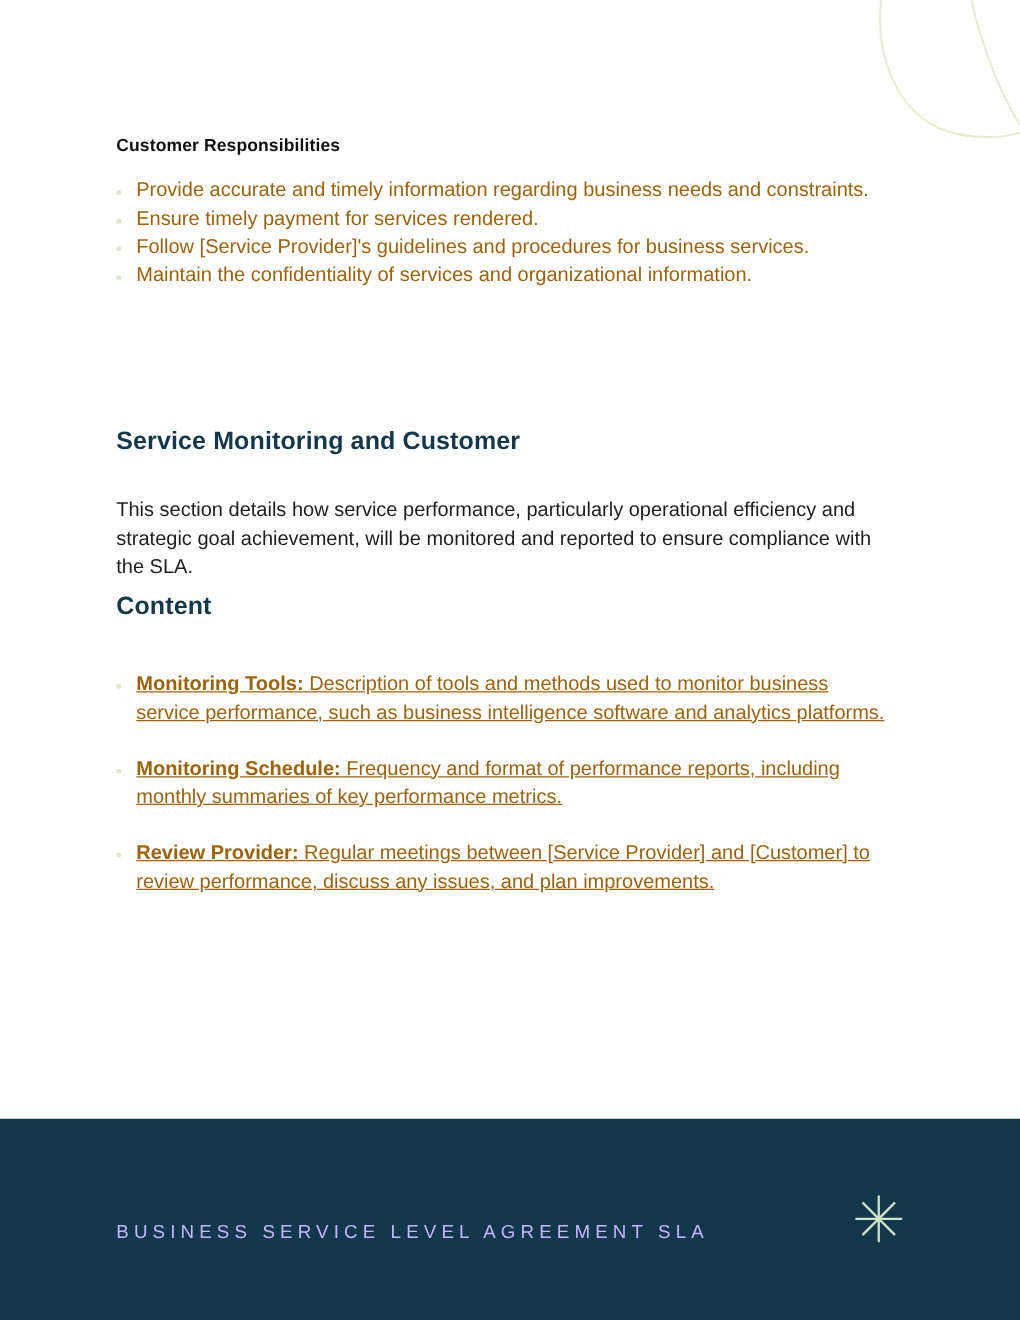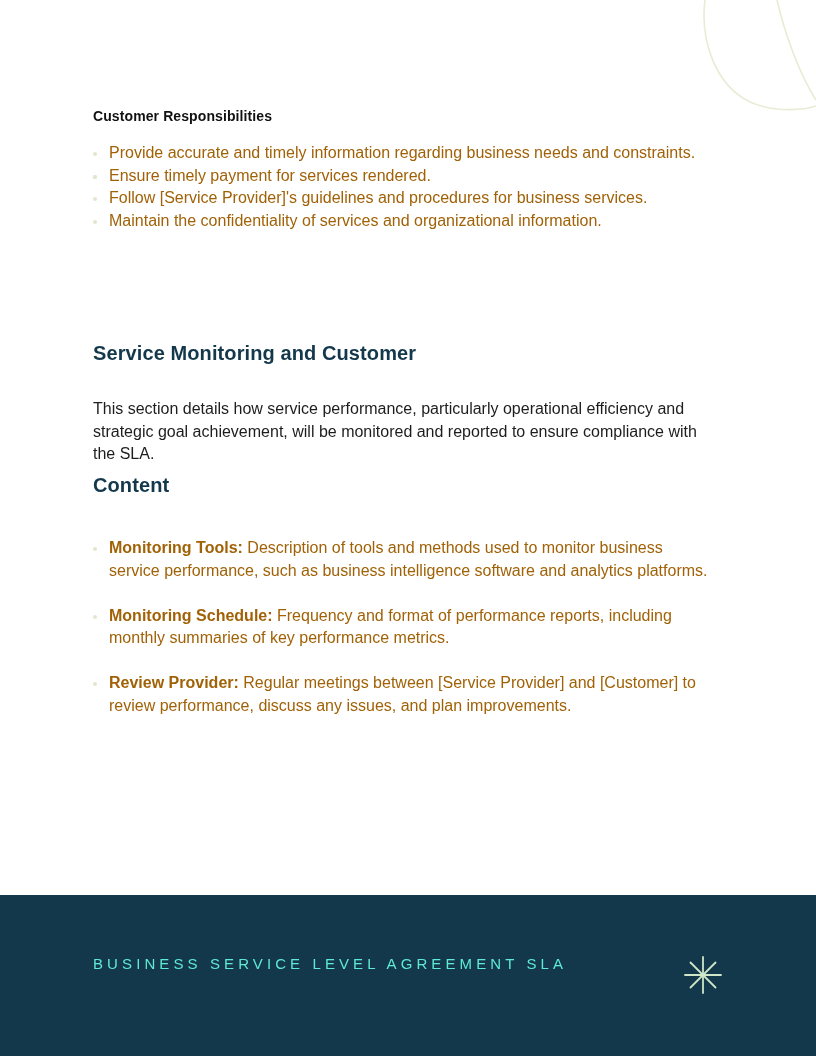--- a/index.html
+++ b/index.html
@@ -13,7 +13,7 @@
     ul.blist { position: absolute; list-style: none; width: 620px; }
     ul.blist li { position: relative; padding-left: 16px; font-size: 16px; line-height: 22.5px; color: #a16207; }
     ul.blist li .dot { position: absolute; left: 0; top: 10px; width: 4px; height: 4px; border-radius: 50%; background: #dfe8cf; }
-    ul.spaced li { margin-bottom: 22.5px; }
+    ul.spaced li { margin-bottom: 22.5px; text-decoration: underline; }
     .footer { position: absolute; left: 0; top: 895px; width: 816px; height: 161px; background: #14384b; }
     .footer-title { position: absolute; left: 93px; top: 60px; font-size: 15px; letter-spacing: 4.1px; color: #5eead4; text-align: right; }
     .footer-icon { position: absolute; left: 683px; top: 60px; width: 40px; height: 40px; }

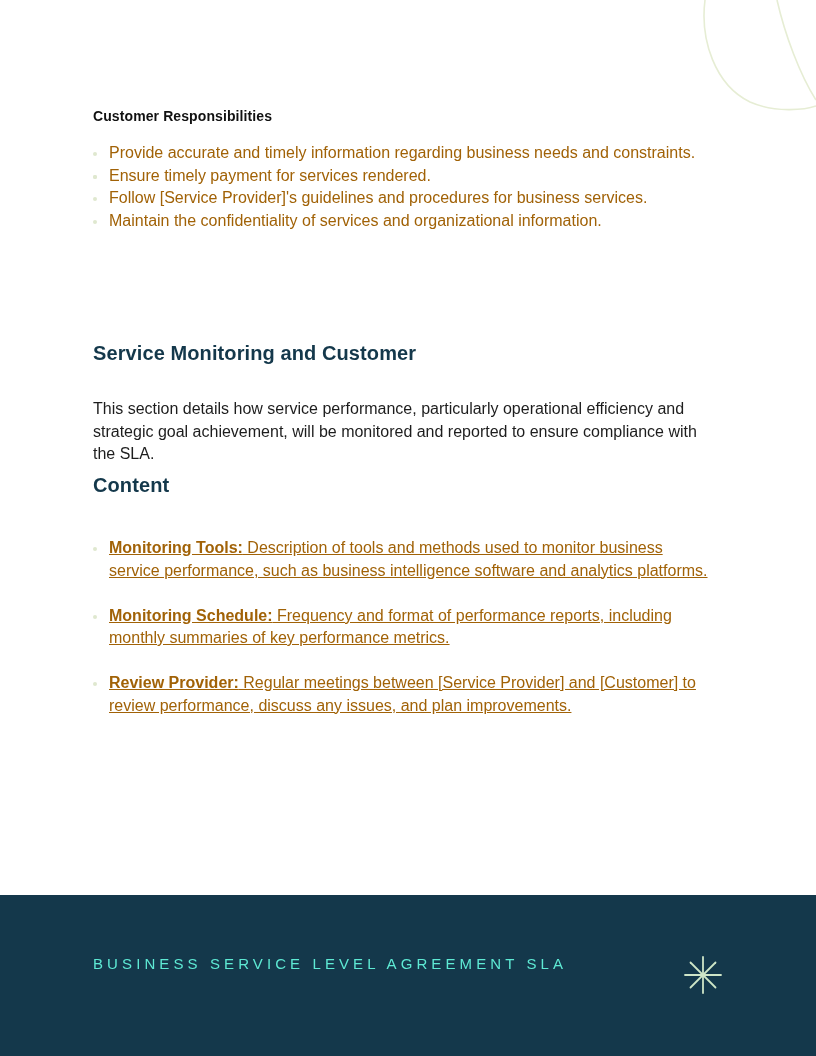--- a/index.html
+++ b/index.html
@@ -15,7 +15,7 @@
     ul.blist li .dot { position: absolute; left: 0; top: 10px; width: 4px; height: 4px; border-radius: 50%; background: #dfe8cf; }
     ul.spaced li { margin-bottom: 22.5px; text-decoration: underline; }
     .footer { position: absolute; left: 0; top: 895px; width: 816px; height: 161px; background: #14384b; }
-    .footer-title { position: absolute; left: 93px; top: 60px; font-size: 15px; letter-spacing: 4.1px; color: #5eead4; text-align: right; }
+    .footer-title { position: absolute; left: 93px; top: 82px; font-size: 15px; letter-spacing: 4.1px; color: #c4b5fd; text-align: right; }
     .footer-icon { position: absolute; left: 683px; top: 60px; width: 40px; height: 40px; }
   </style>
 </head>

